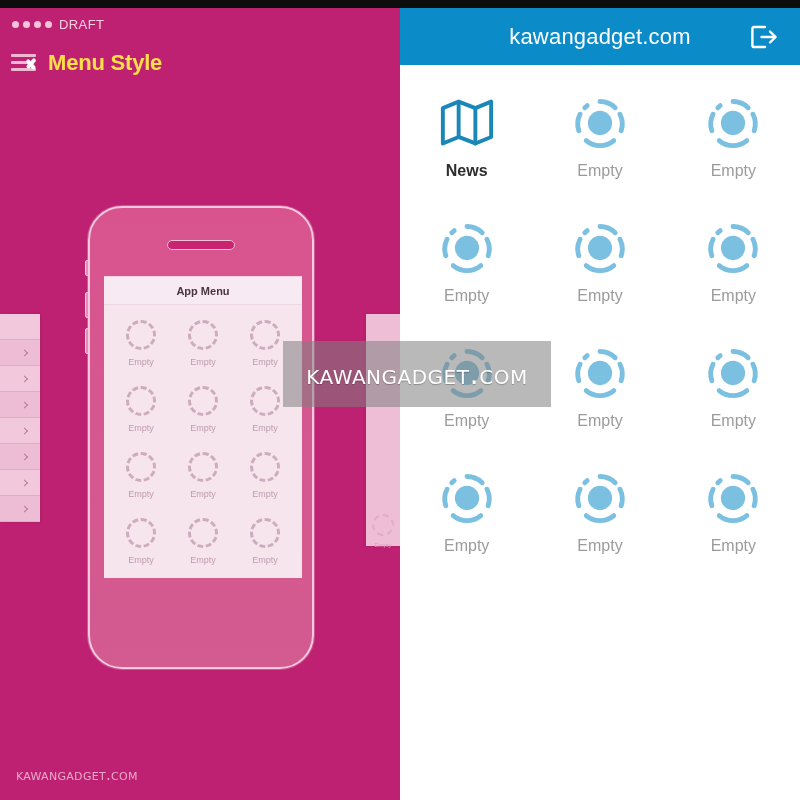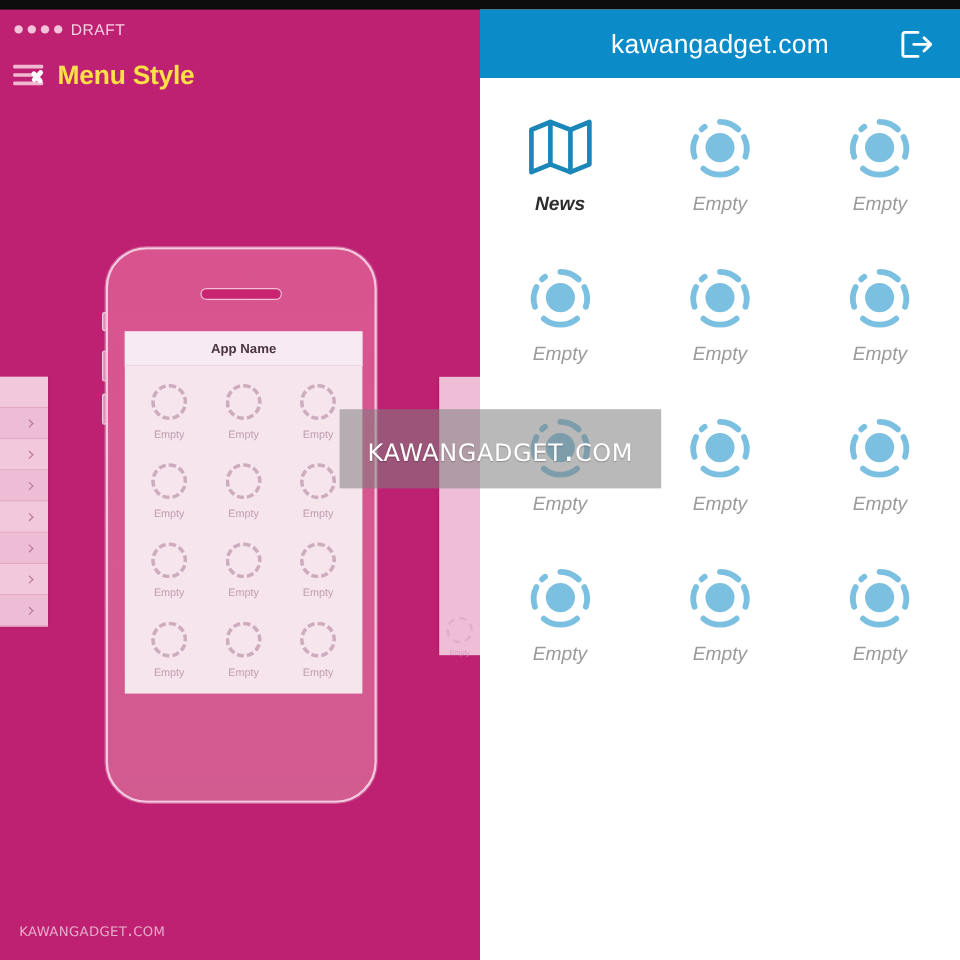--- a/index.html
+++ b/index.html
@@ -265,7 +265,6 @@
     font-size: 16px;
     color: #9b9b9b;
     font-weight: 400;
-    font-style: italic;
   }
   .menu-cell.filled .cell-label {
     color: #2d2d2d;

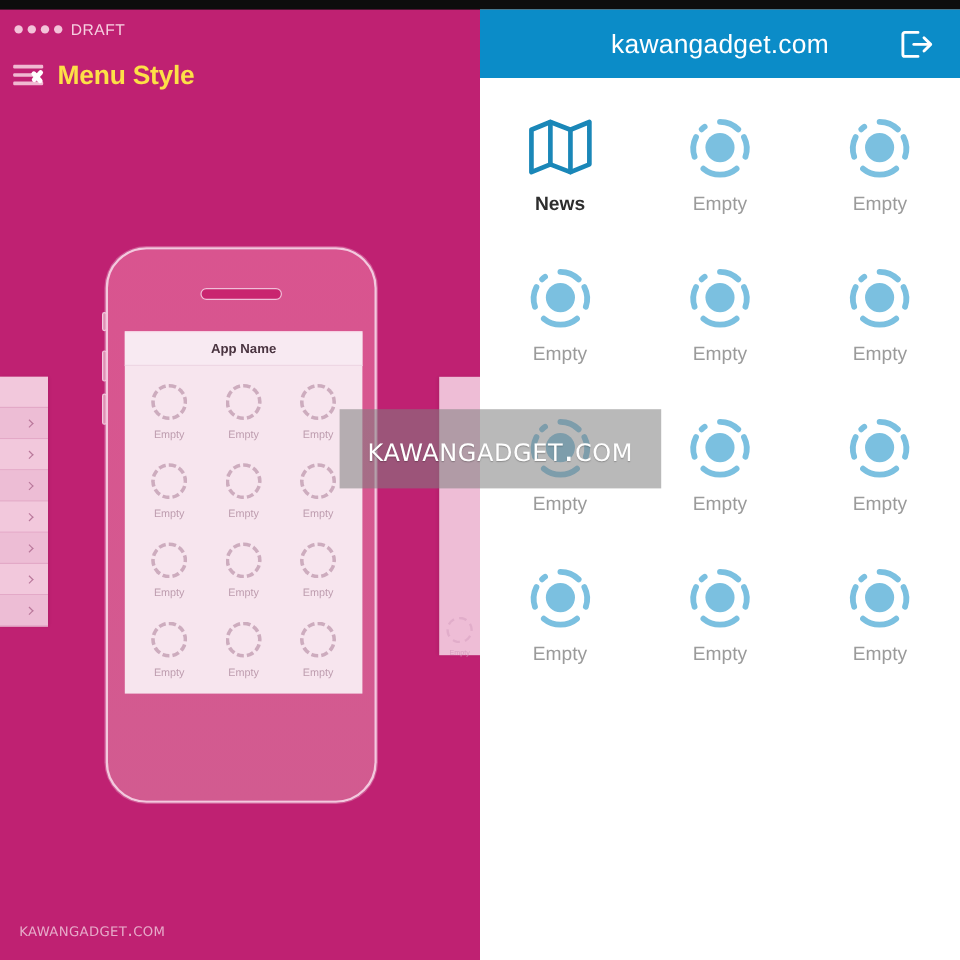--- a/index.html
+++ b/index.html
@@ -368,7 +368,7 @@
       <i class="speaker"></i>
 
       <div class="screen">
-        <div class="screen-title">App Name</div>
+        <div class="screen-title">App Menu</div>
         <div class="phone-grid">
           <div class="phone-cell">
             <i class="ring-dashed"></i>

